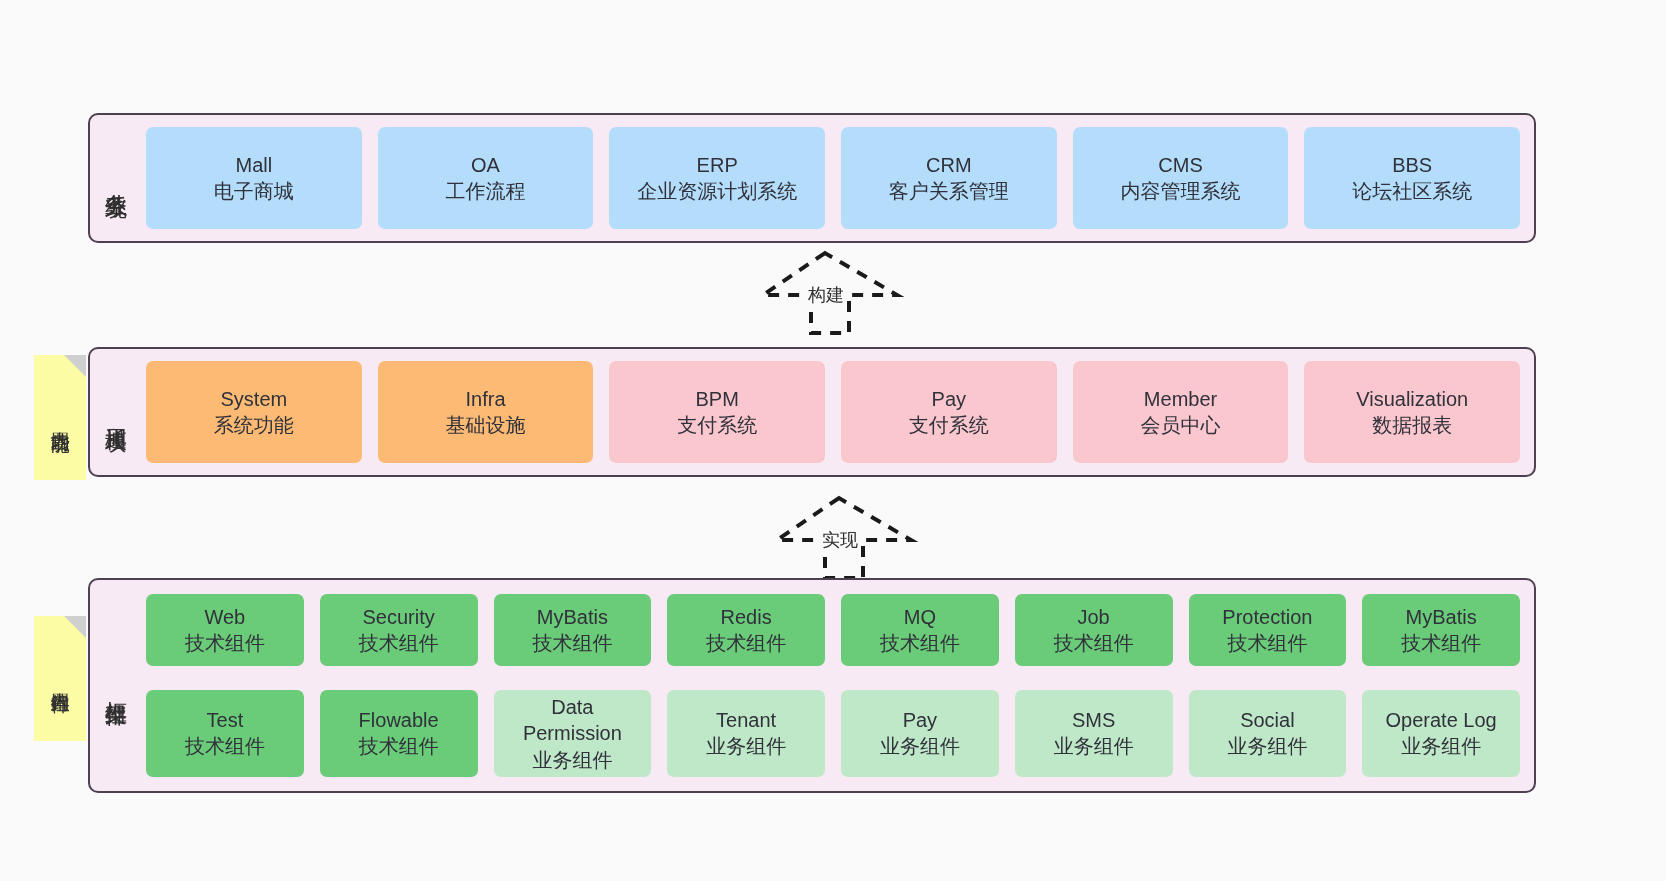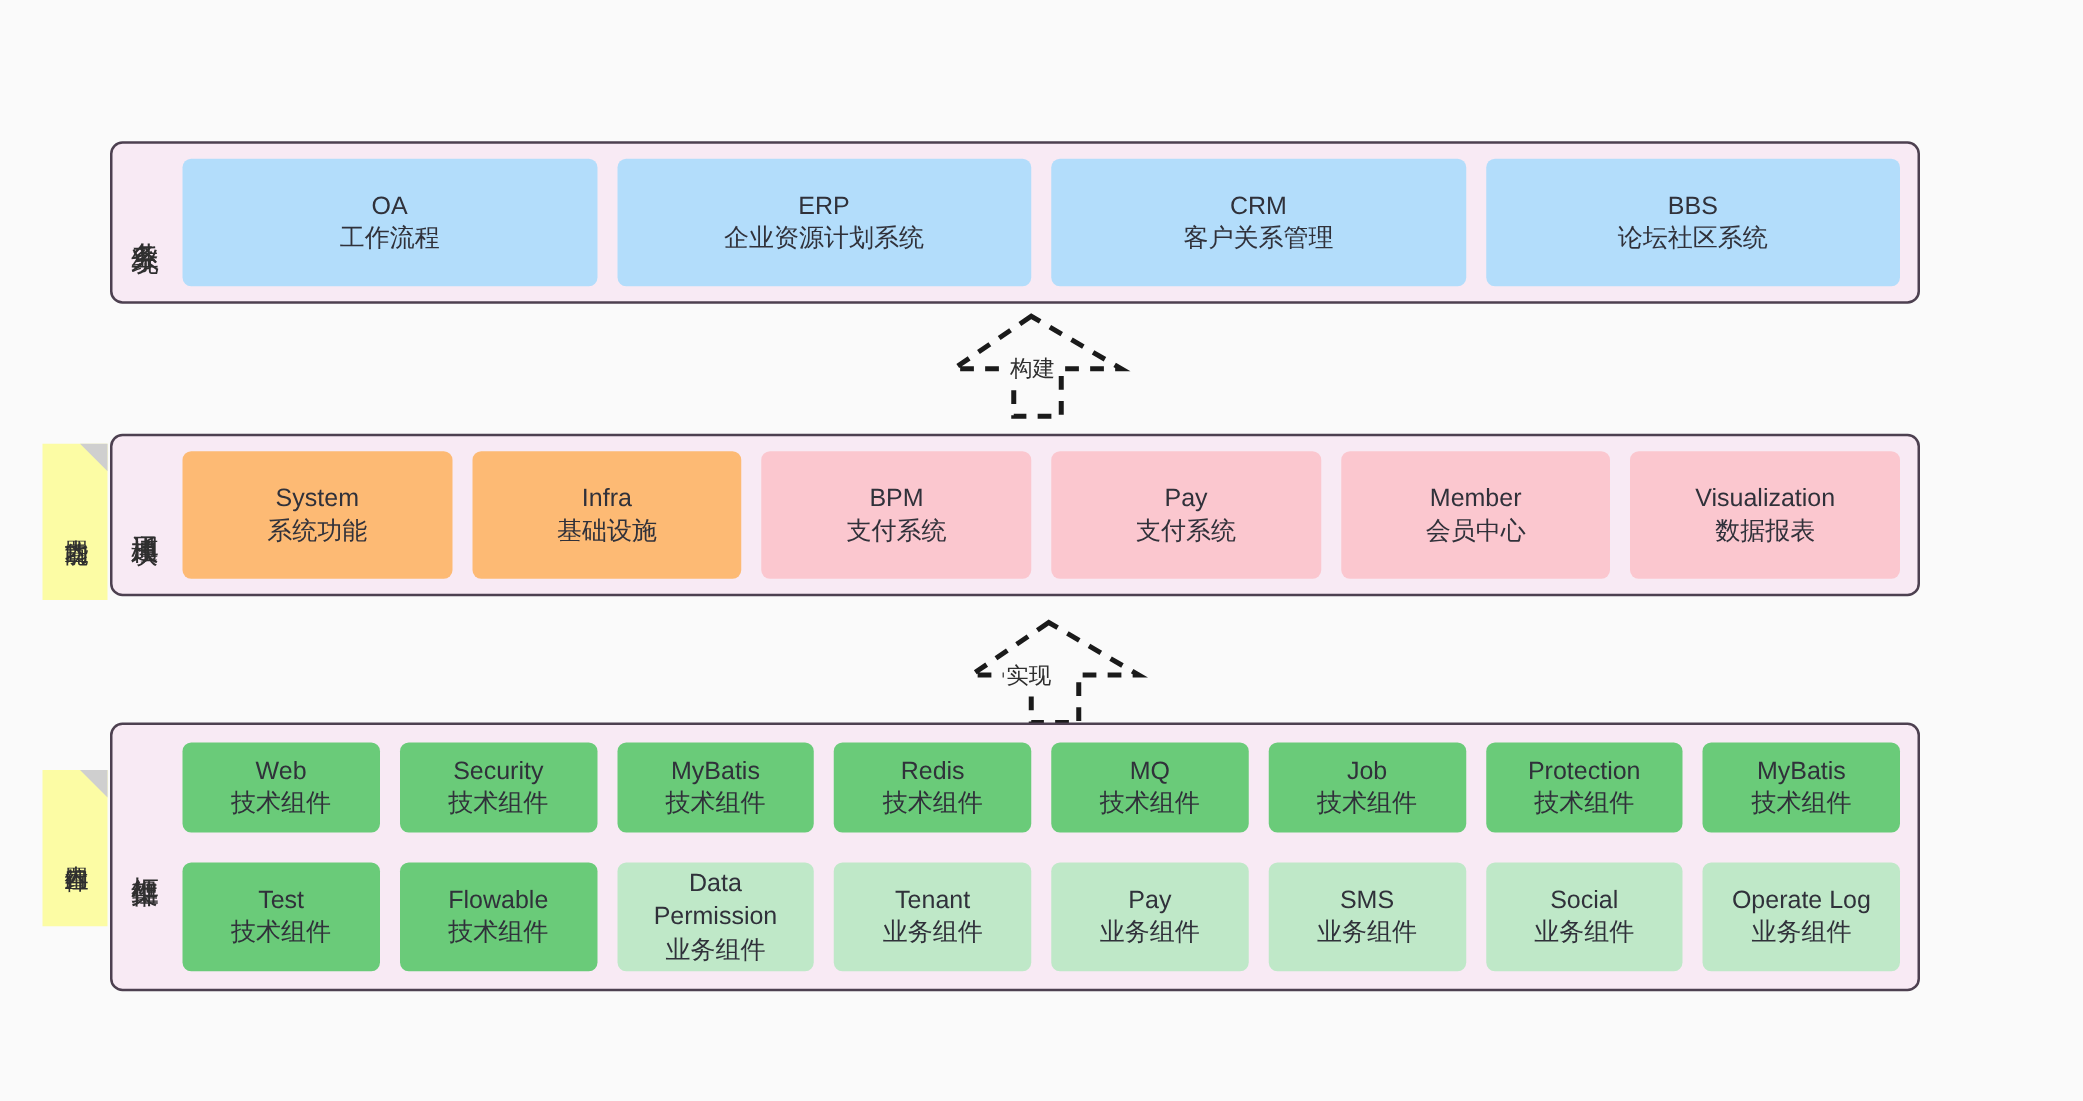--- a/index.html
+++ b/index.html
@@ -130,6 +130,10 @@
     <div class="layer-title">业务系统</div>
     <div class="layer-body">
       <div class="card c-blue">
+        <span class="en">Mall</span>
+        <span class="cn">电子商城</span>
+      </div>
+      <div class="card c-blue">
         <span class="en">OA</span>
         <span class="cn">工作流程</span>
       </div>

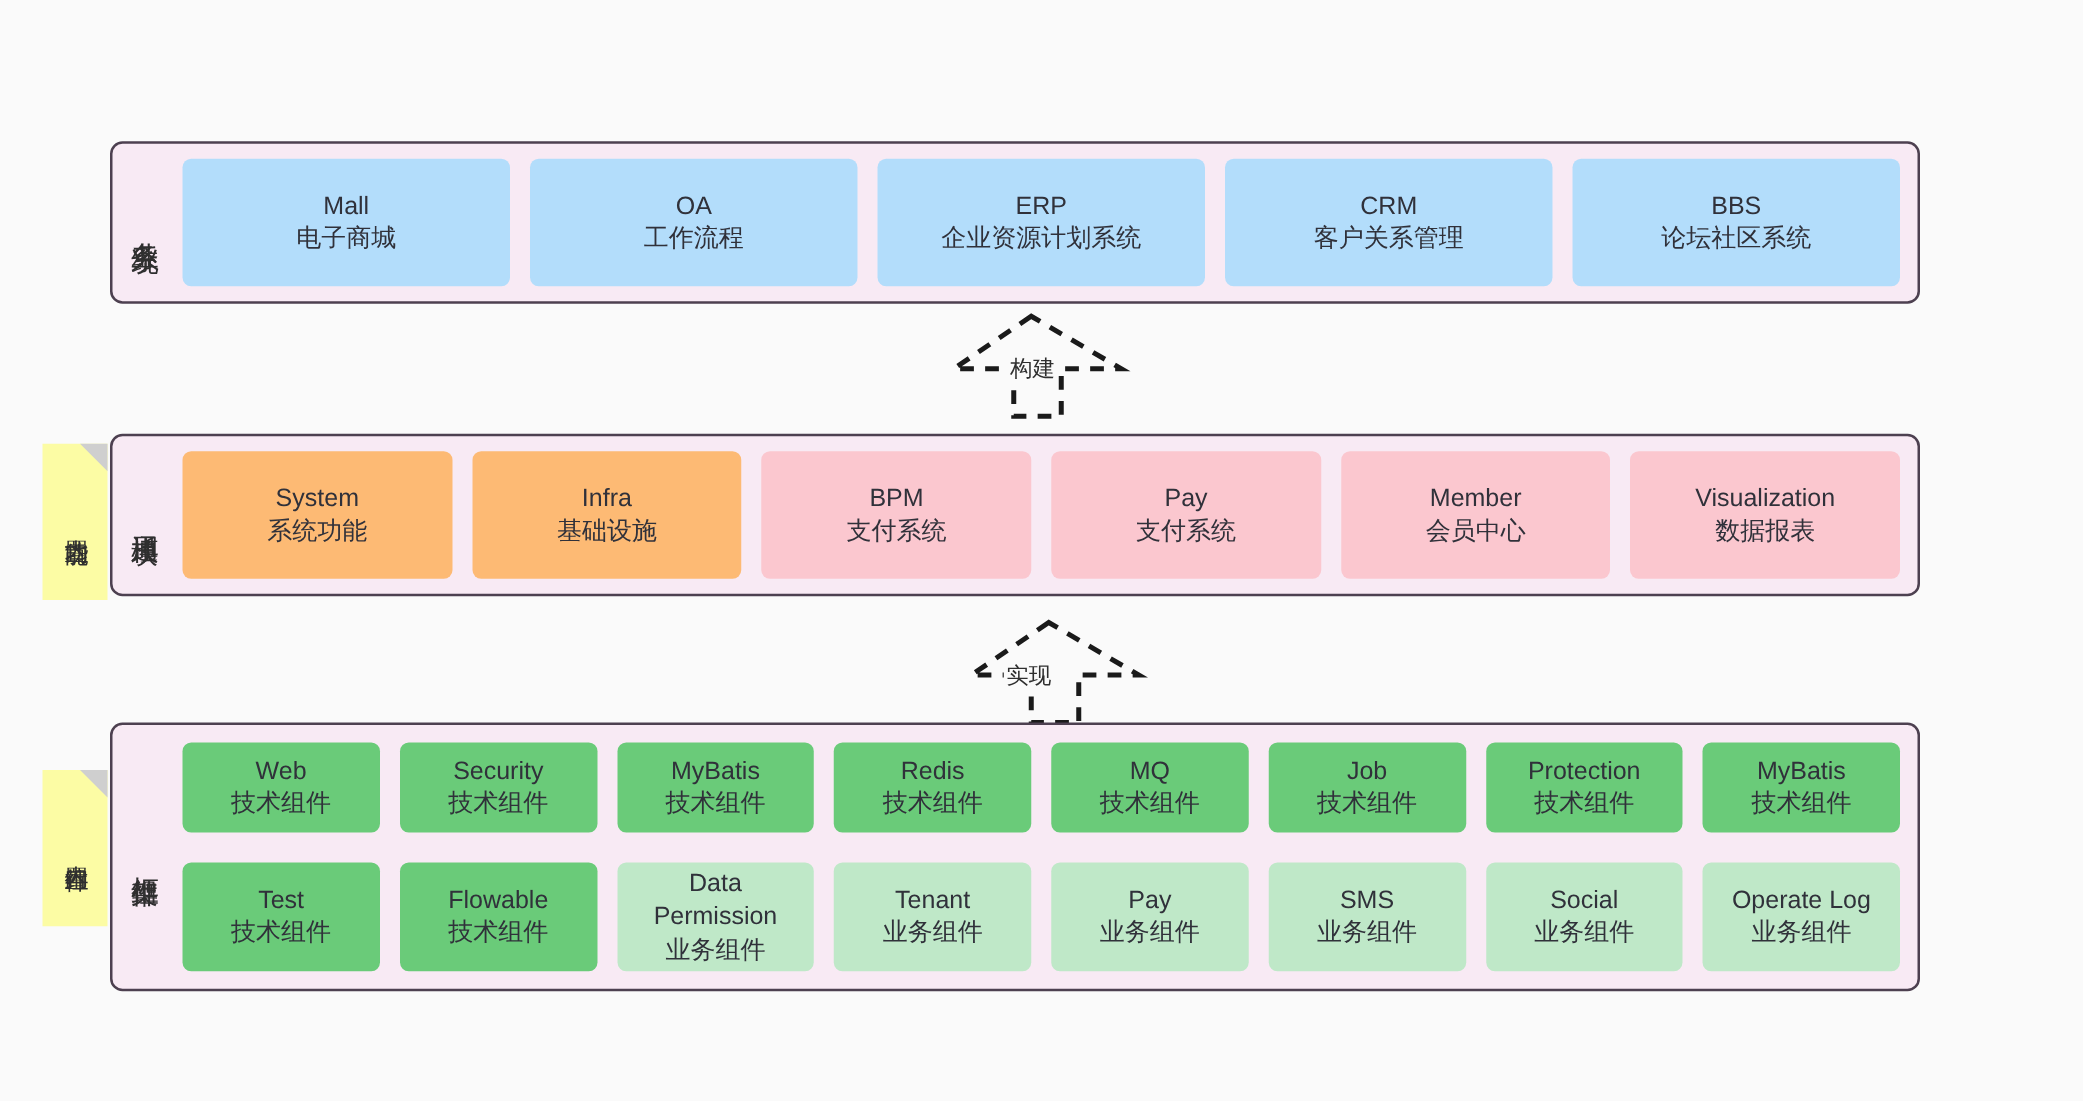--- a/index.html
+++ b/index.html
@@ -146,6 +146,10 @@
         <span class="cn">客户关系管理</span>
       </div>
       <div class="card c-blue">
+        <span class="en">CMS</span>
+        <span class="cn">内容管理系统</span>
+      </div>
+      <div class="card c-blue">
         <span class="en">BBS</span>
         <span class="cn">论坛社区系统</span>
       </div>

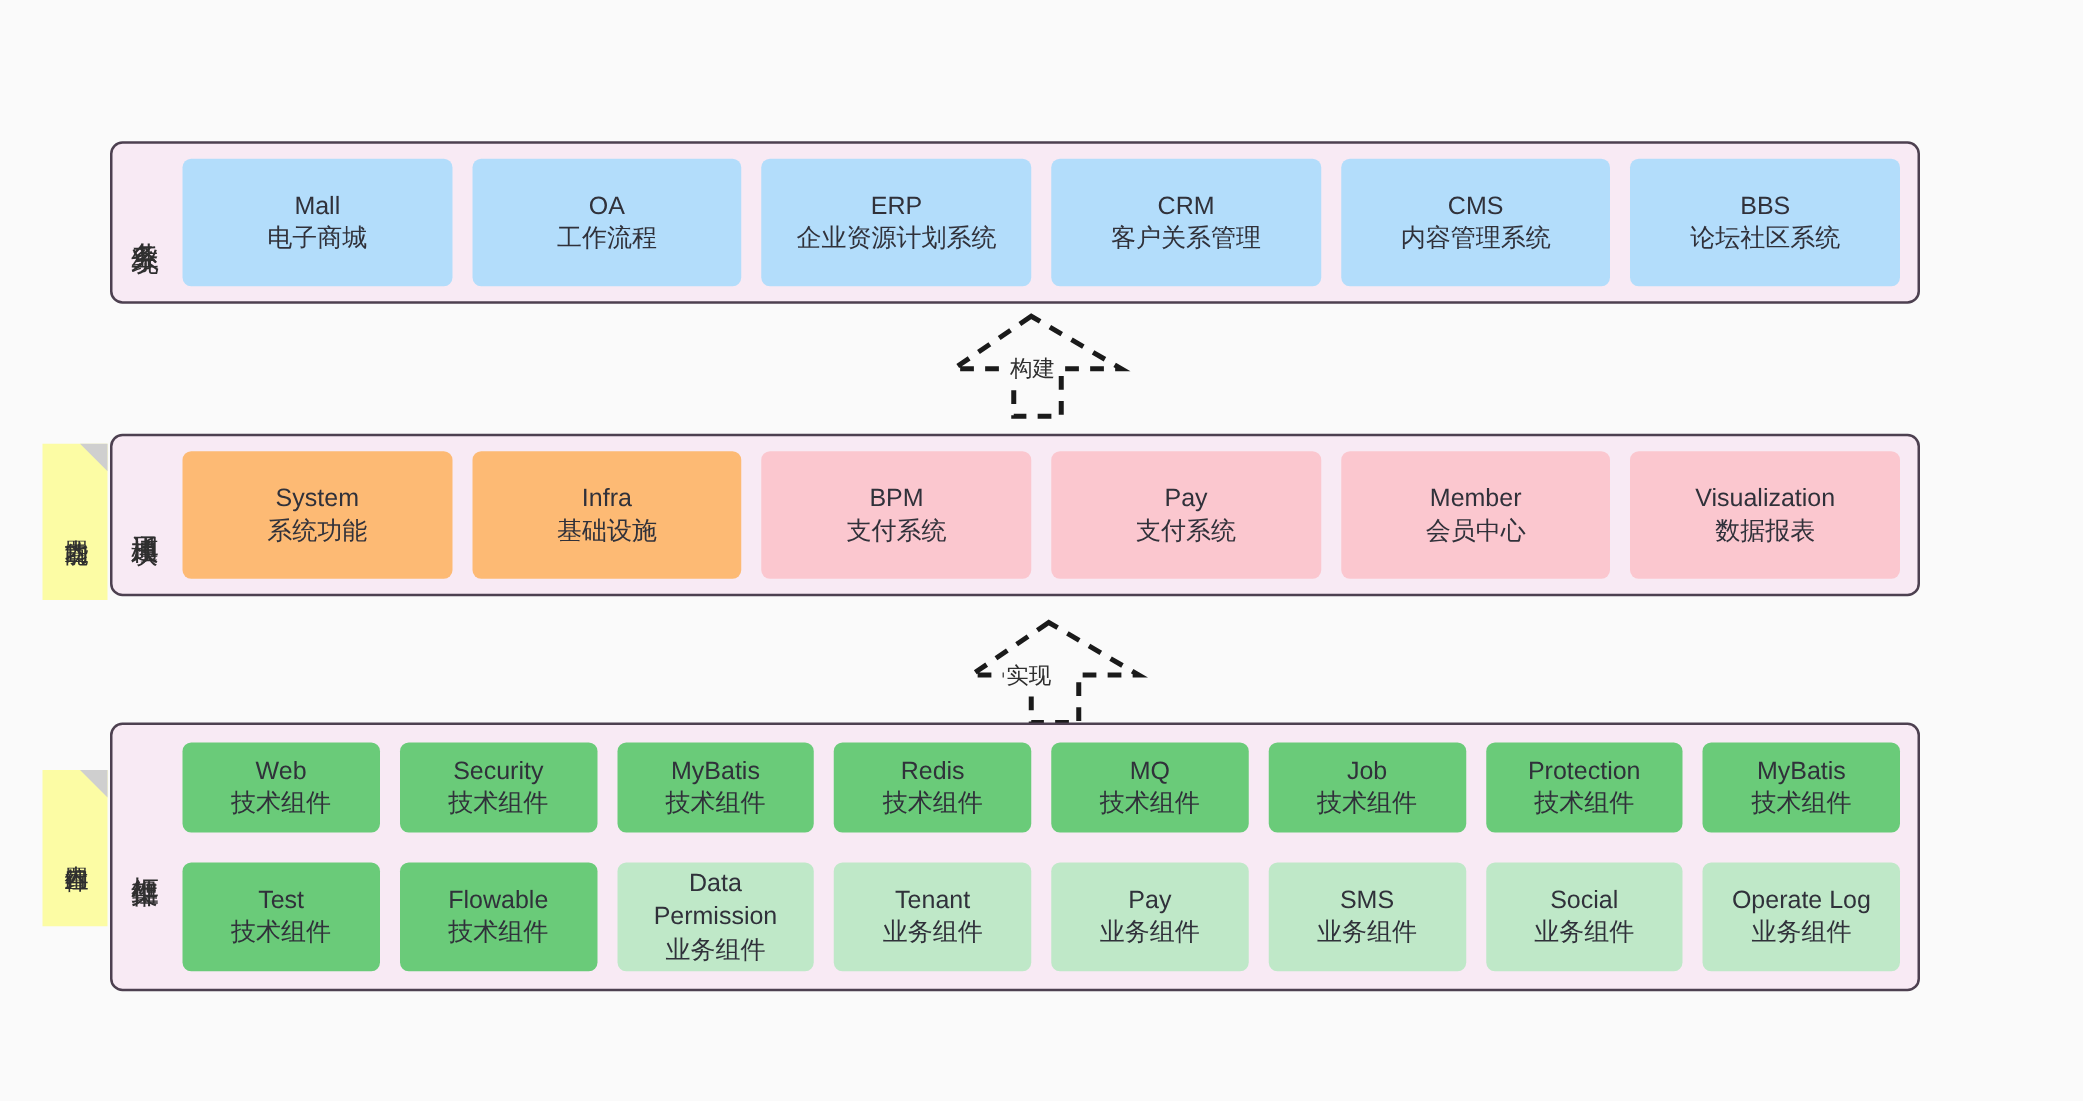--- a/index.html
+++ b/index.html
@@ -202,7 +202,7 @@
     <svg width="150" height="84" viewBox="0 0 150 84" fill="none">
       <path d="M70 2 L8 44 L56 44 L56 82 L94 82 L94 44 L142 44 Z" stroke="#1a1a1a" stroke-width="4" stroke-dasharray="11 9" stroke-linejoin="miter" fill="none"></path>
     </svg>
-    <div class="arrow-label" style="left:34px;top:32px;">实现</div>
+    <div class="arrow-label" style="left:51px;top:32px;">实现</div>
   </div>
 
   <div class="note" style="left:34px;top:616px;width:52px;height:125px;">

